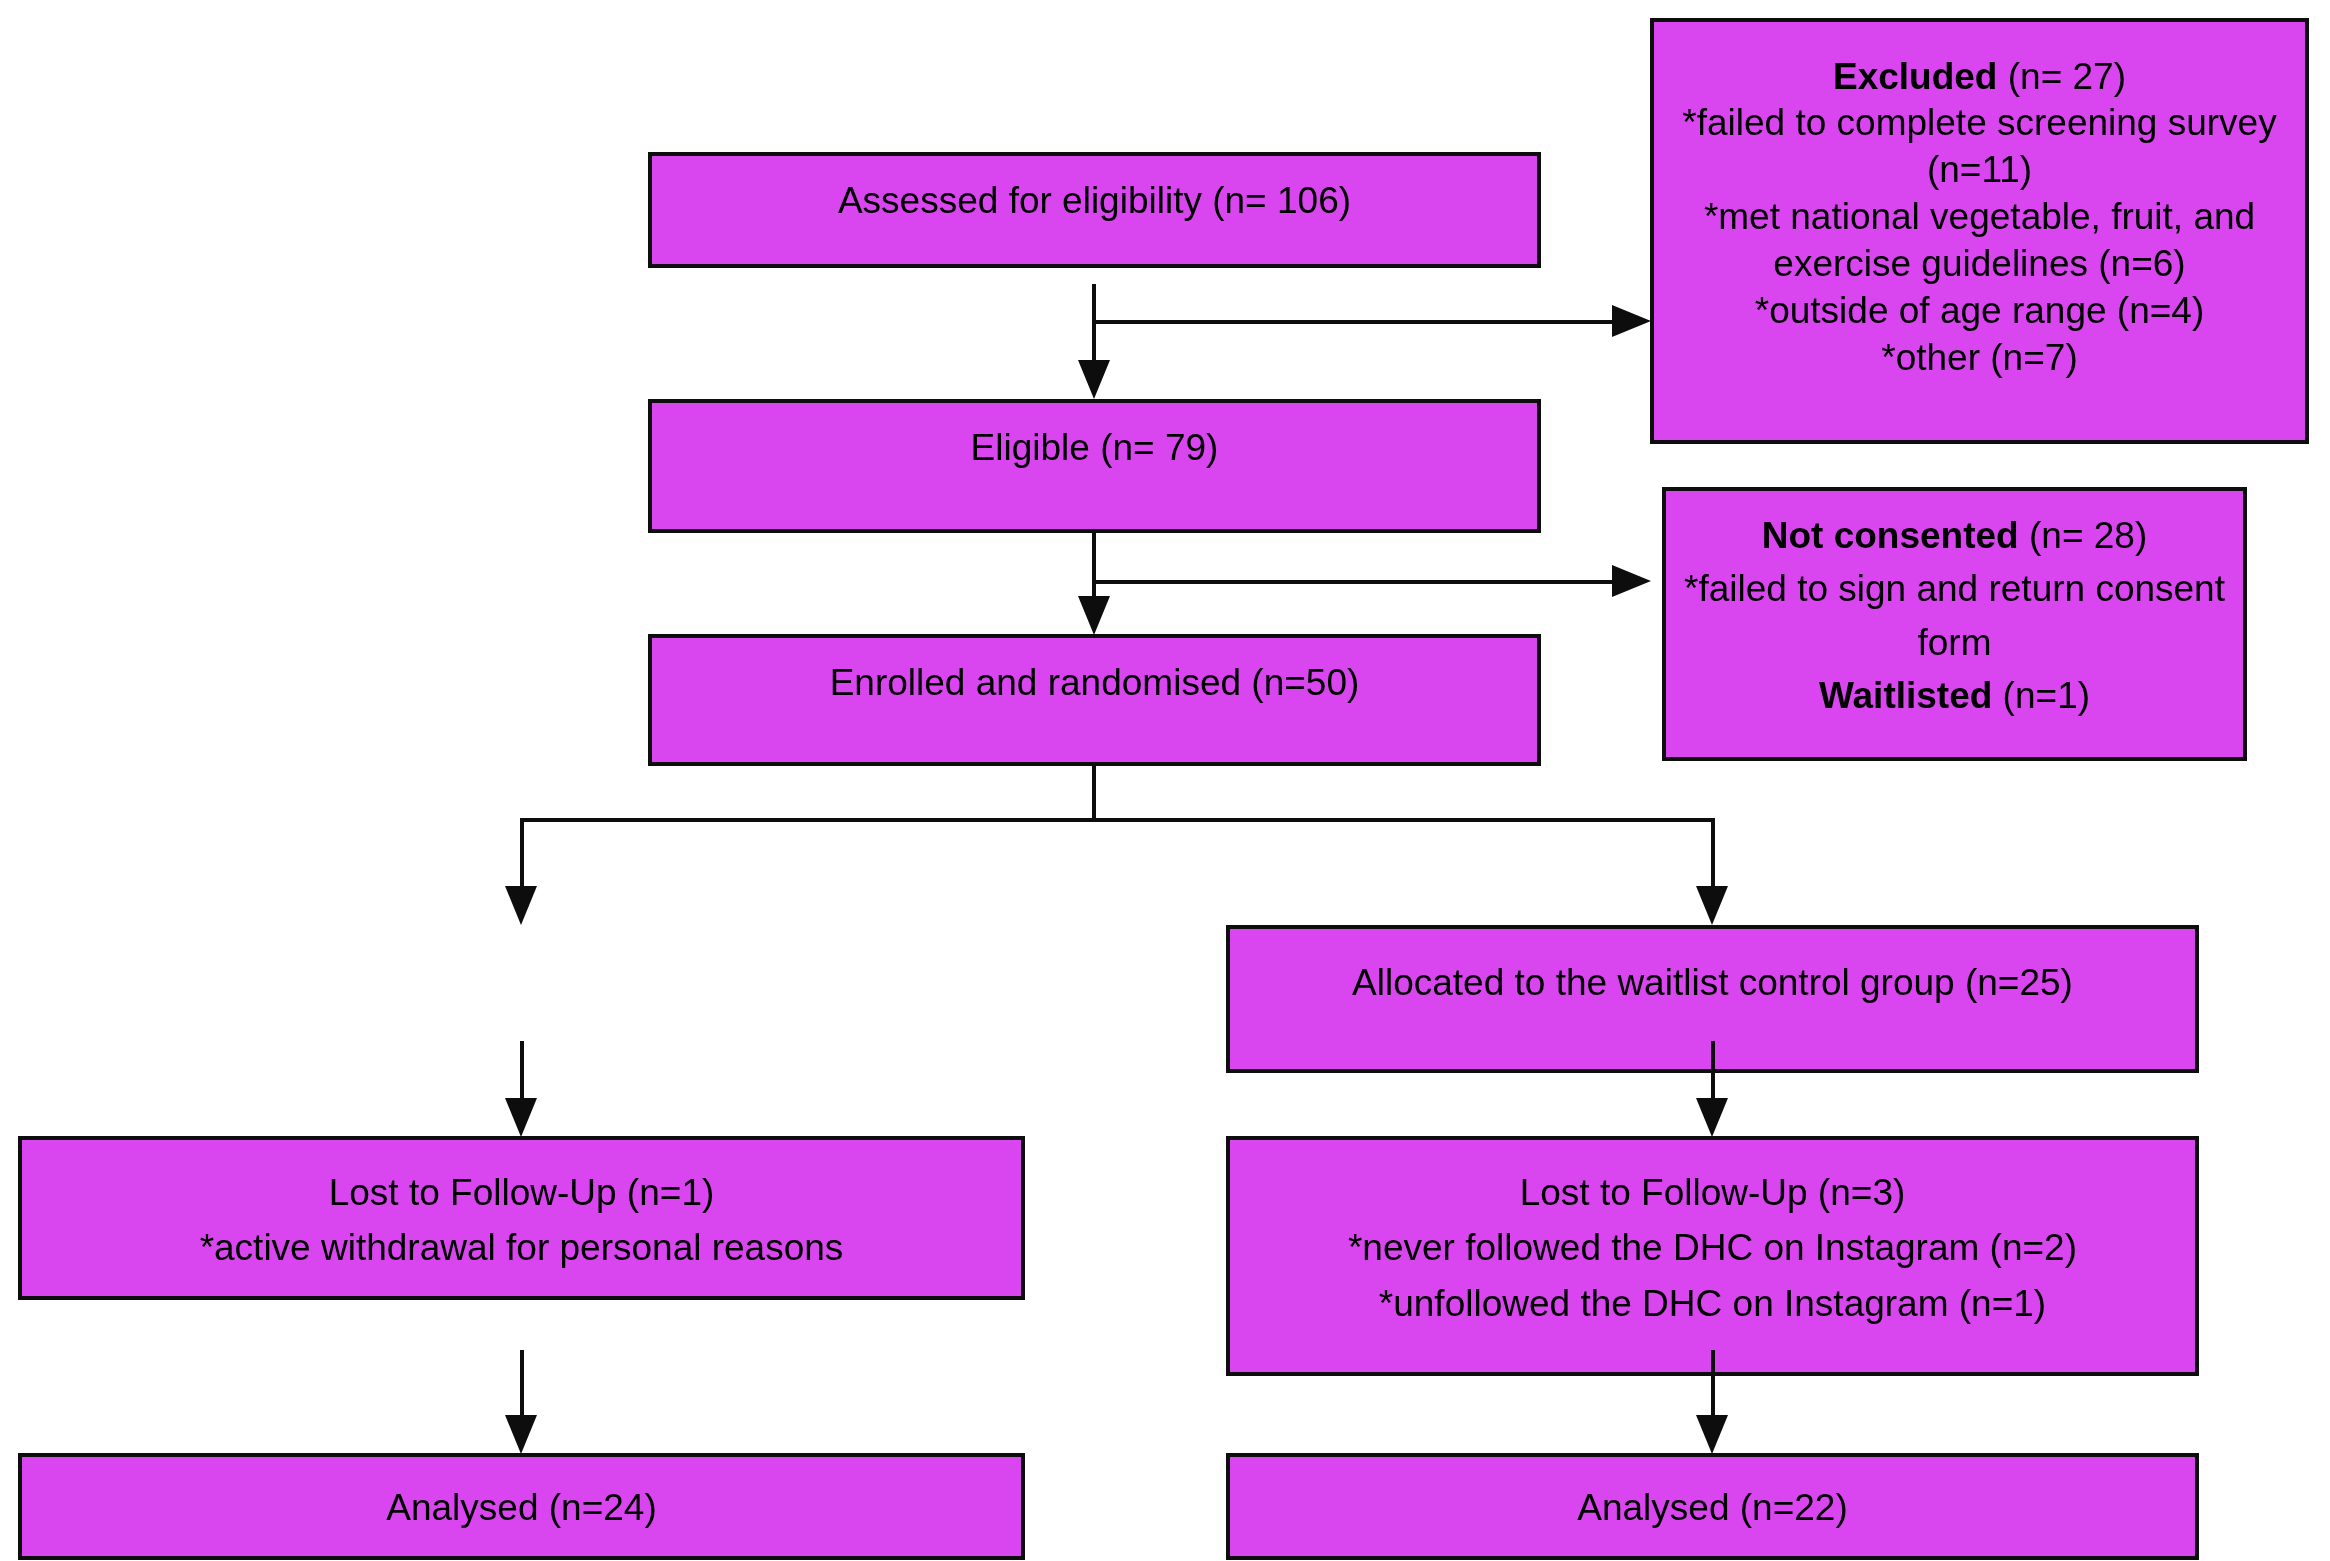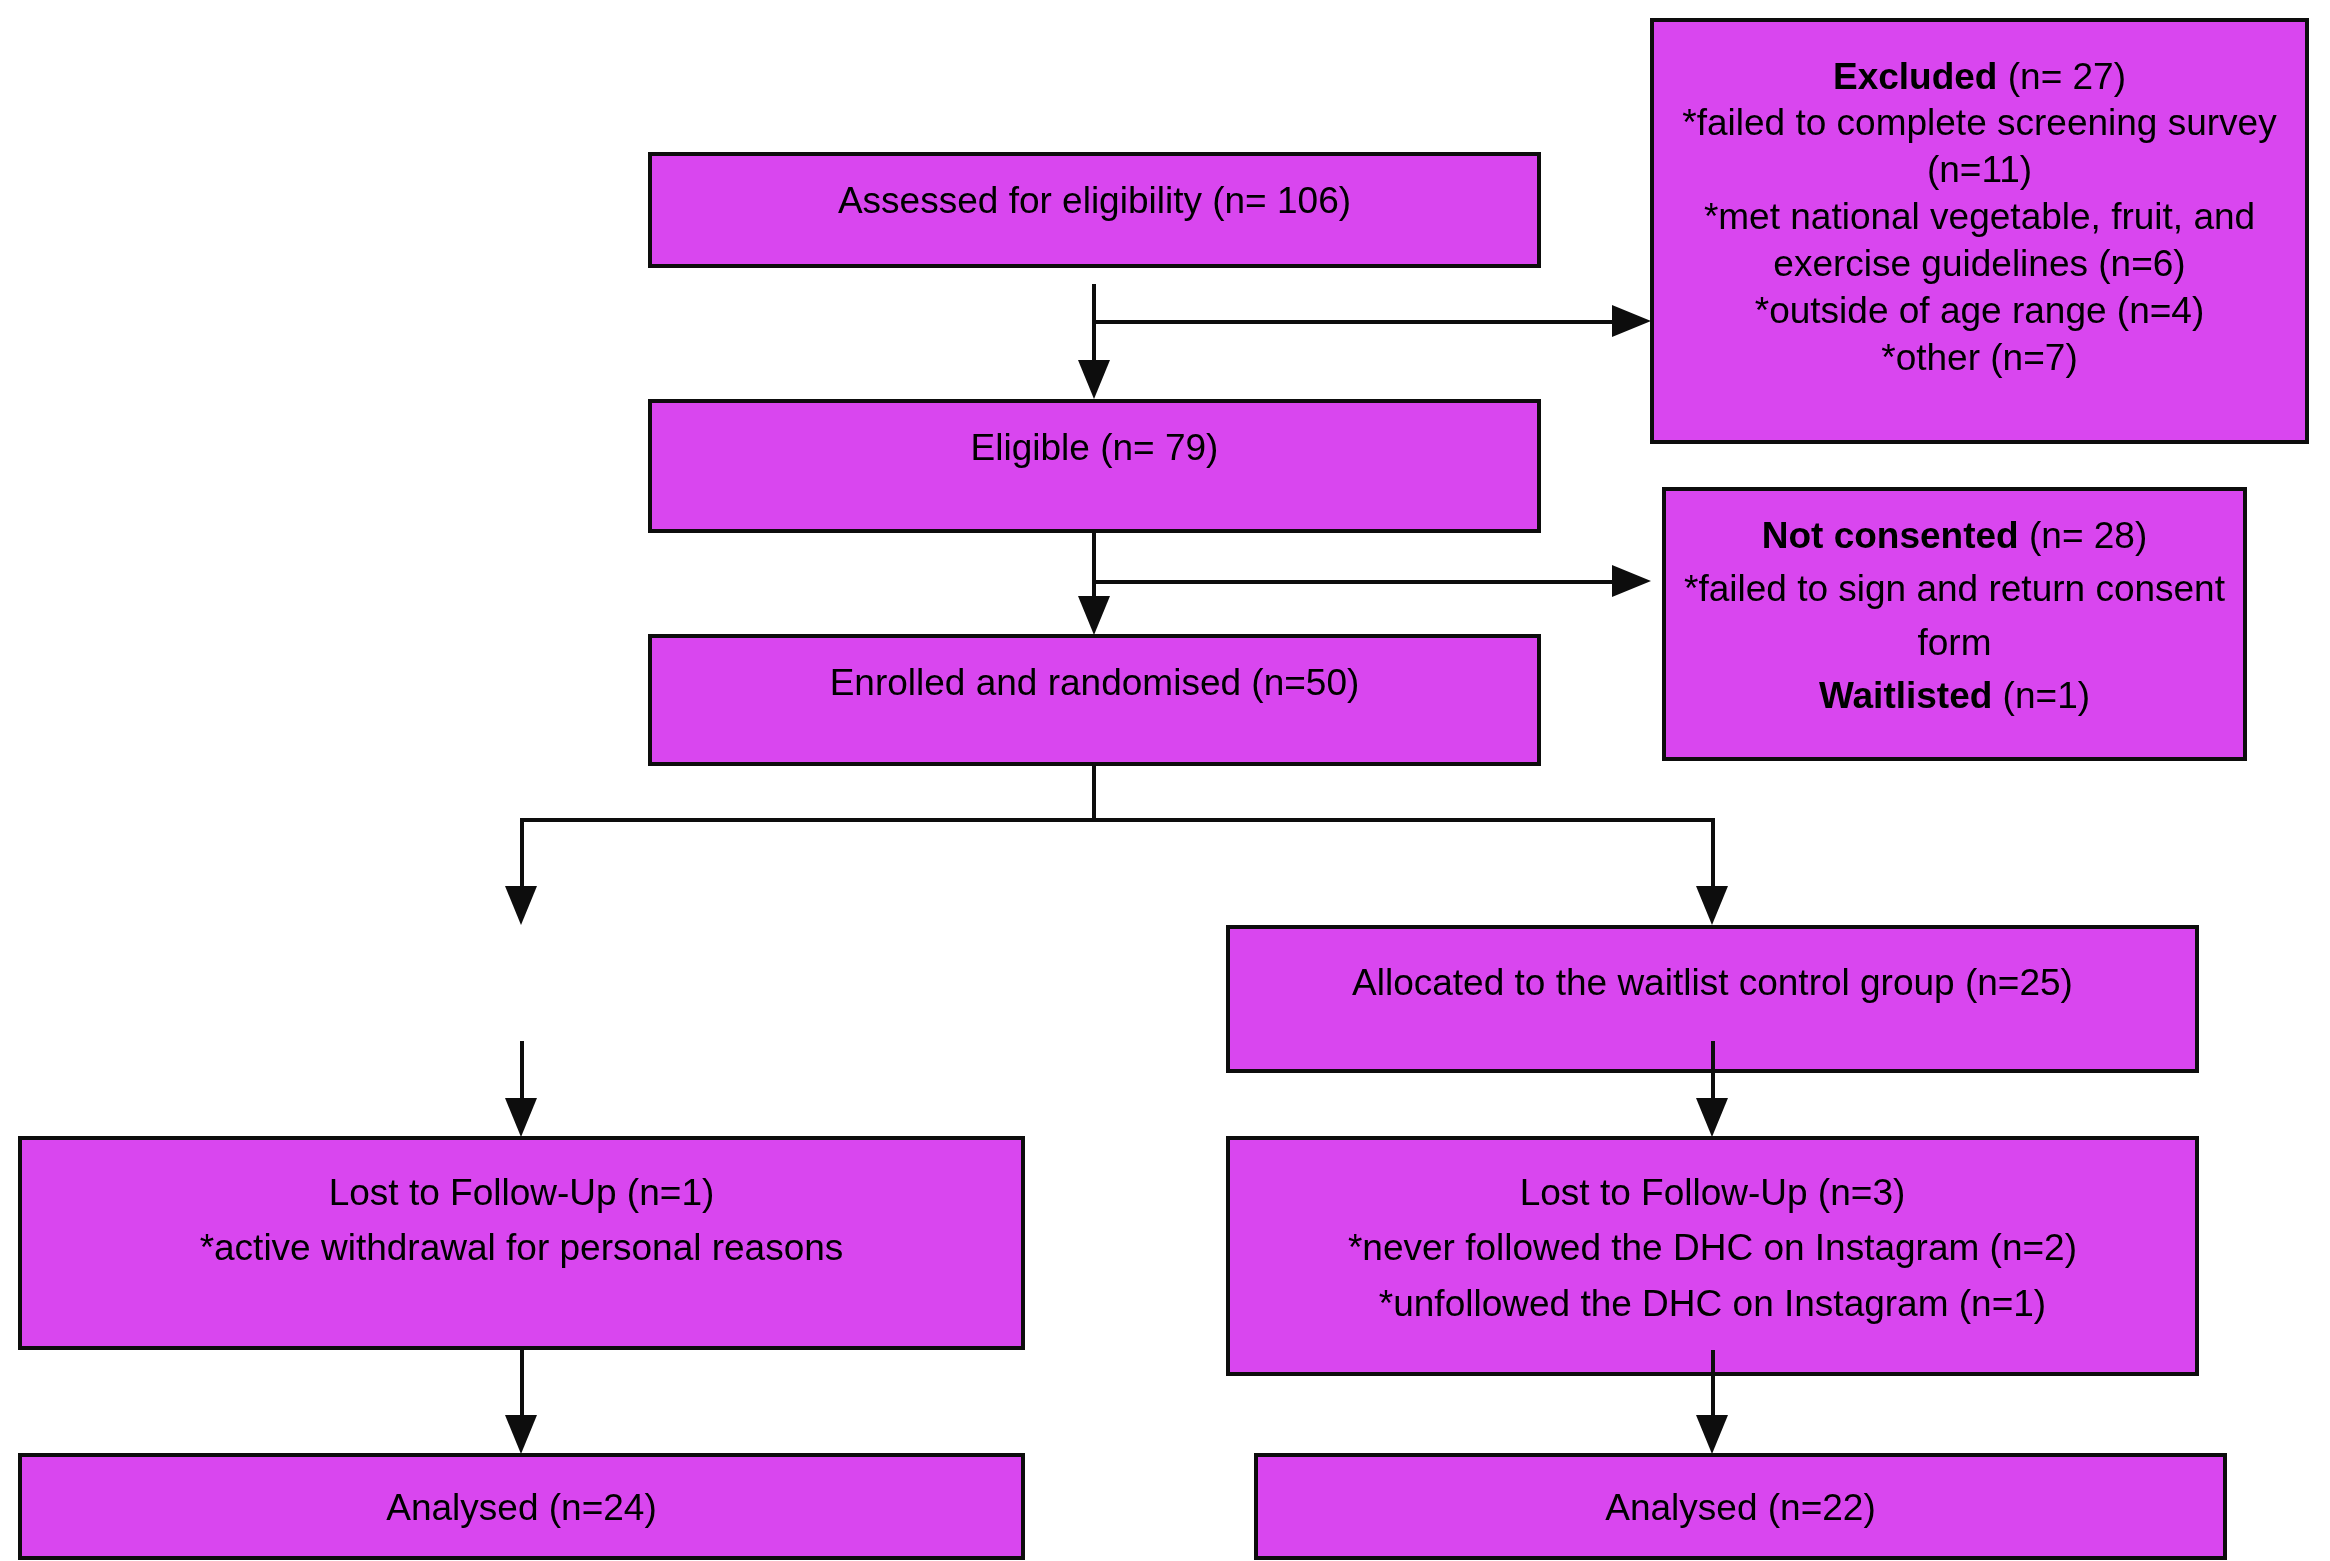--- a/index.html
+++ b/index.html
@@ -82,7 +82,7 @@
     <div class="ln">Allocated to the waitlist control group (n=25)</div>
   </div>
 
-  <div class="box" style="left:18px;top:1136px;width:1007px;height:214px;padding-top:24.5px;line-height:1.5;">
+  <div class="box" style="left:18px;top:1136px;width:1007px;height:164px;padding-top:24.5px;line-height:1.5;">
     <div class="ln">Lost to Follow-Up (n=1)</div>
     <div class="ln">*active withdrawal for personal reasons</div>
   </div>

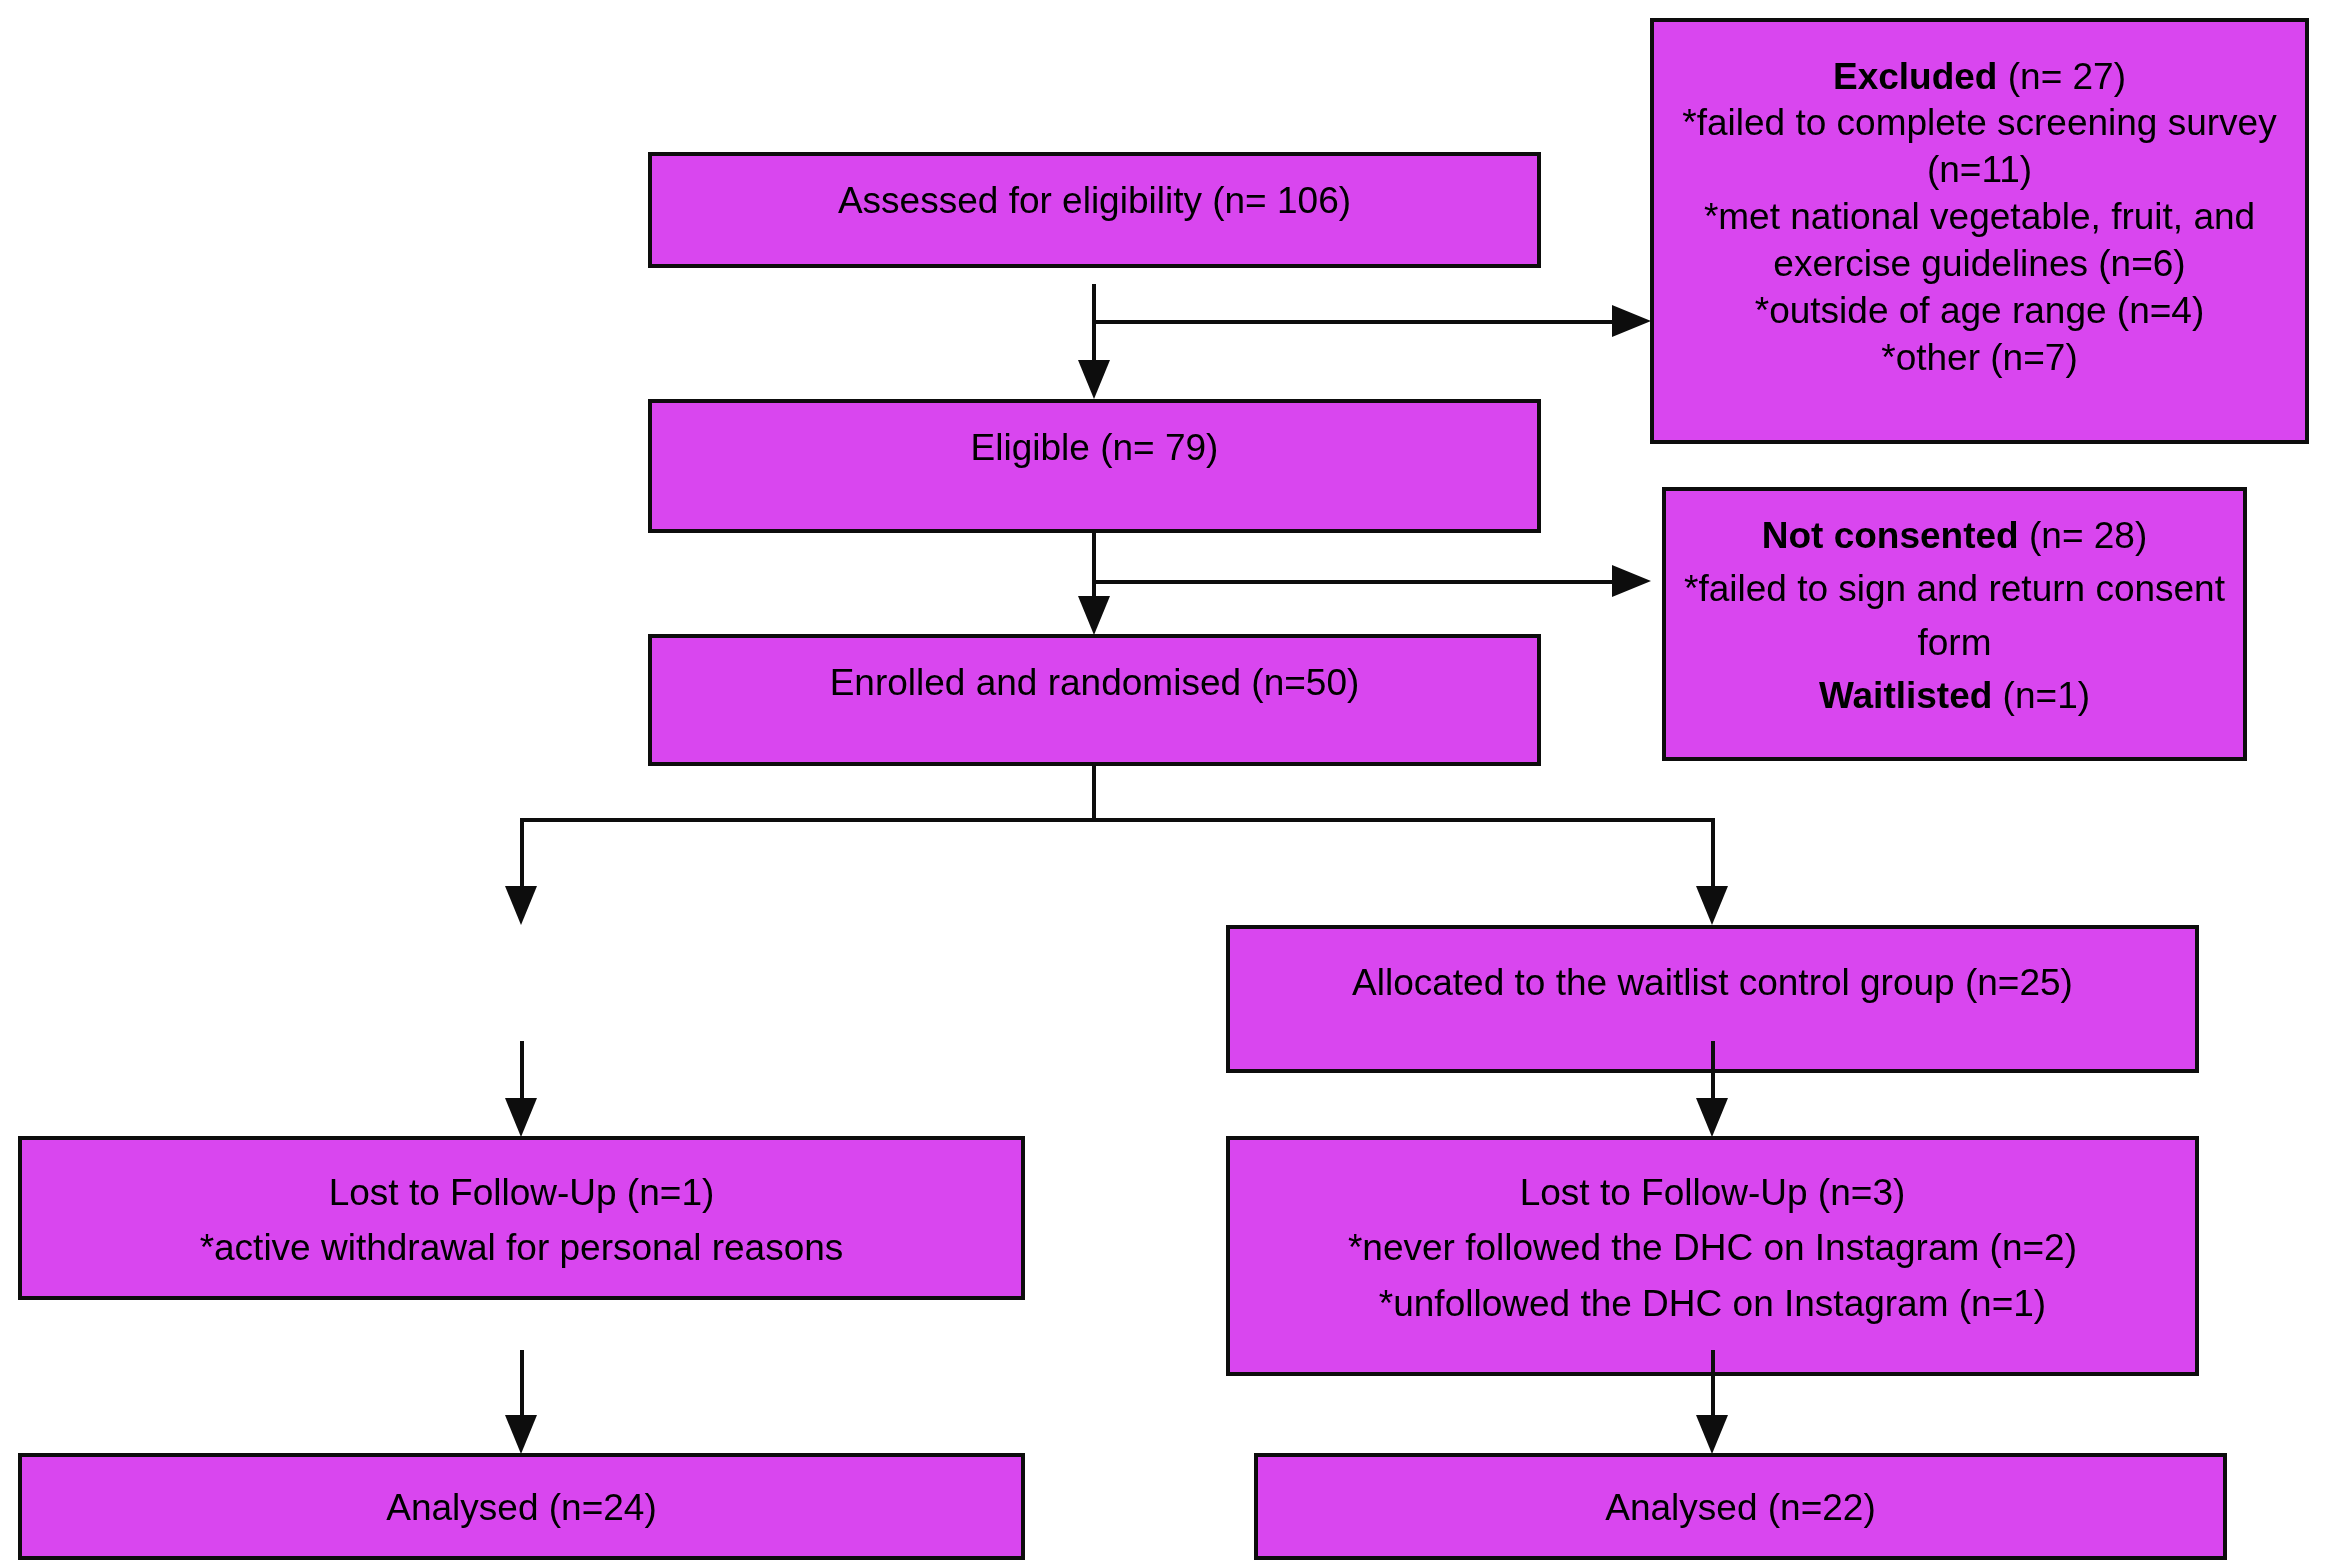--- a/index.html
+++ b/index.html
@@ -97,7 +97,7 @@
     <div class="ln">Analysed (n=24)</div>
   </div>
 
-  <div class="box" style="left:1226px;top:1453px;width:973px;height:107px;padding-top:32px;margin-left:28px;">
+  <div class="box" style="left:1226px;top:1453px;width:973px;height:107px;padding-top:32px;">
     <div class="ln">Analysed (n=22)</div>
   </div>
 

